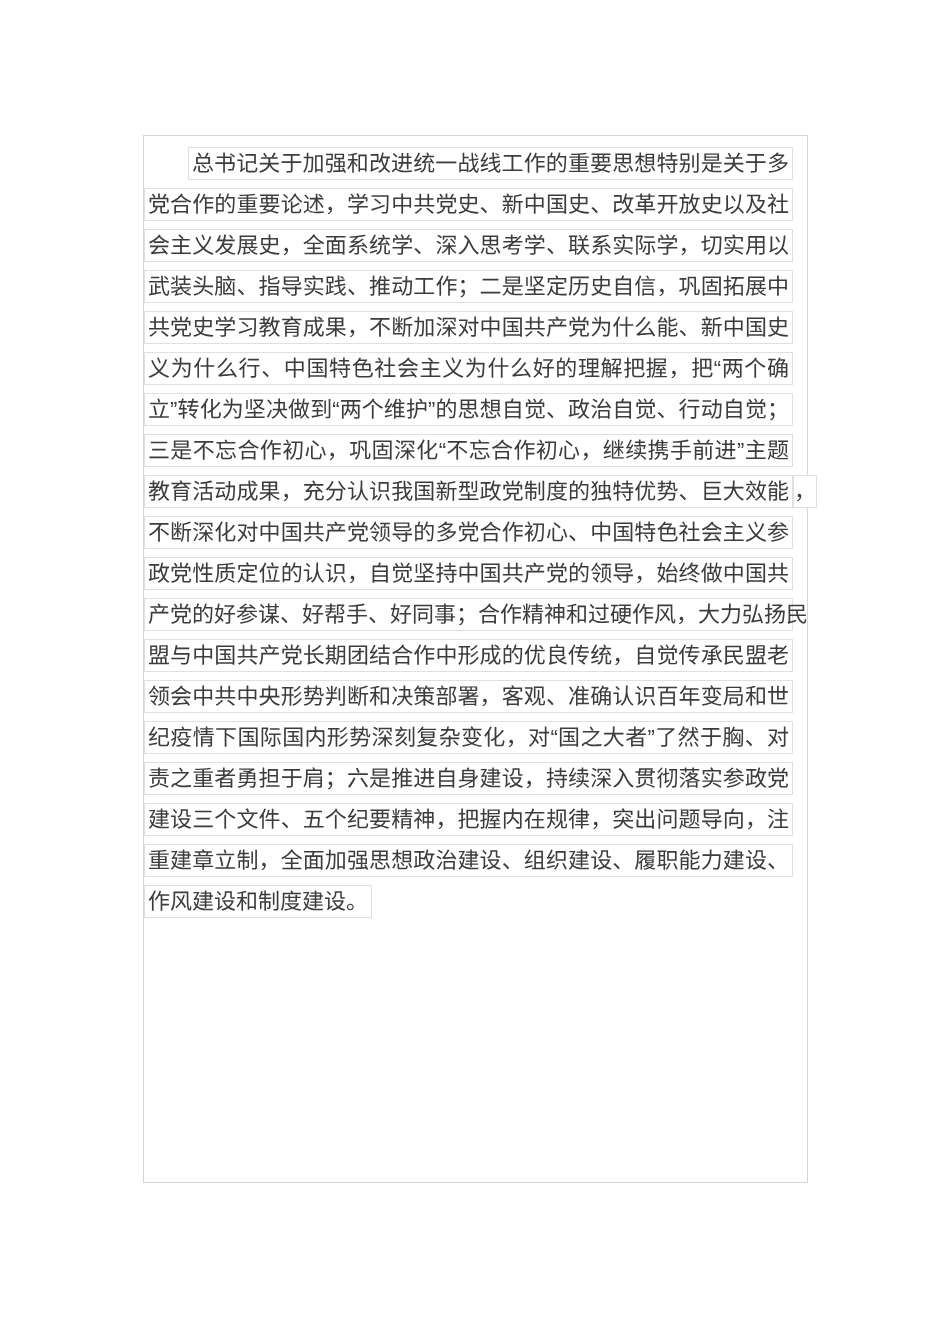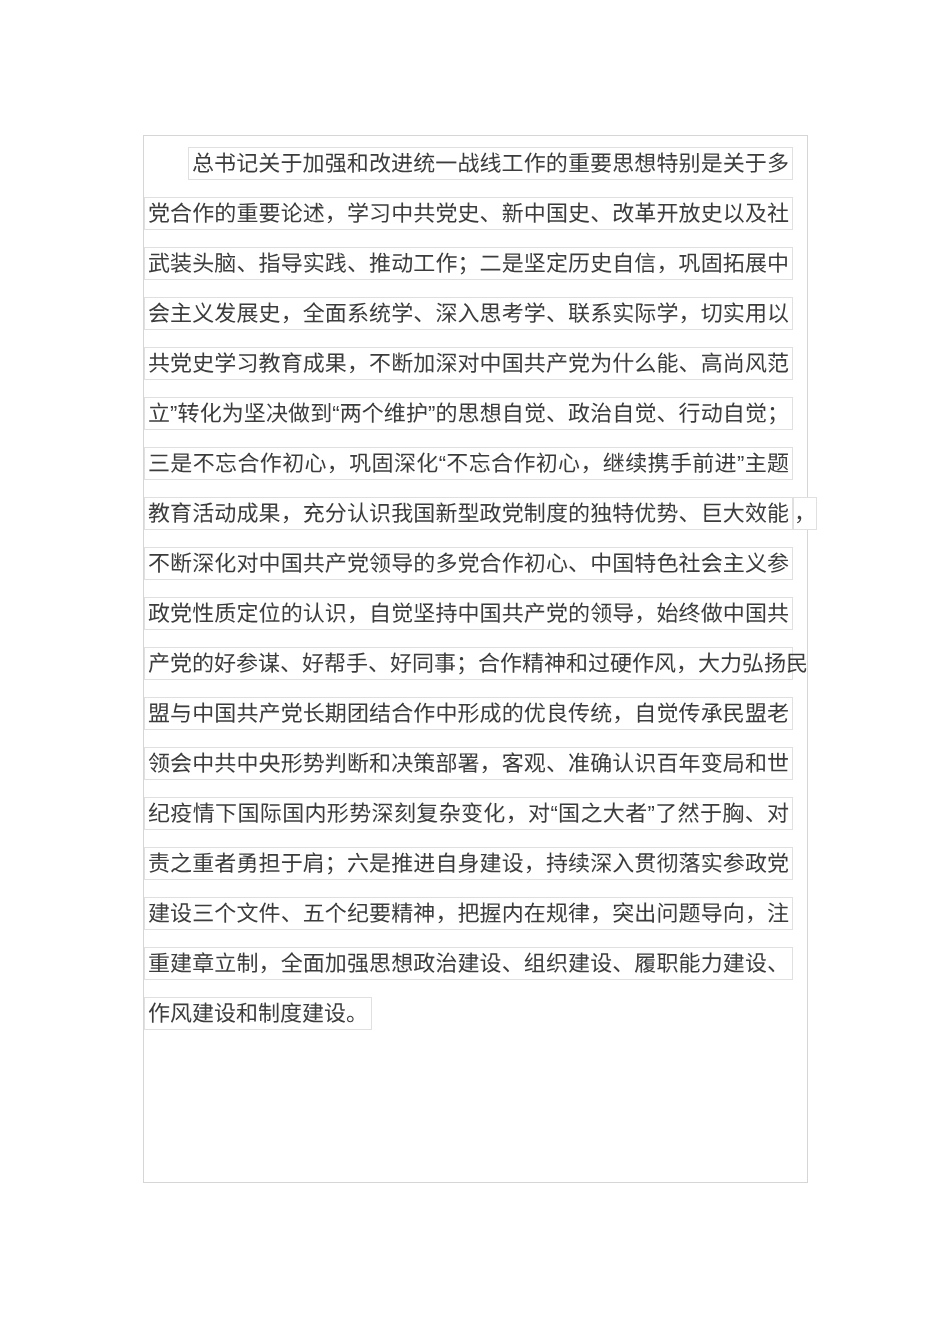--- a/index.html
+++ b/index.html
@@ -26,7 +26,7 @@
   }
   .row{
     height:33px;
-    margin:0 0 17px 0;
+    margin:0 0 8px 0;
     white-space:nowrap;
     font-size:0;
   }

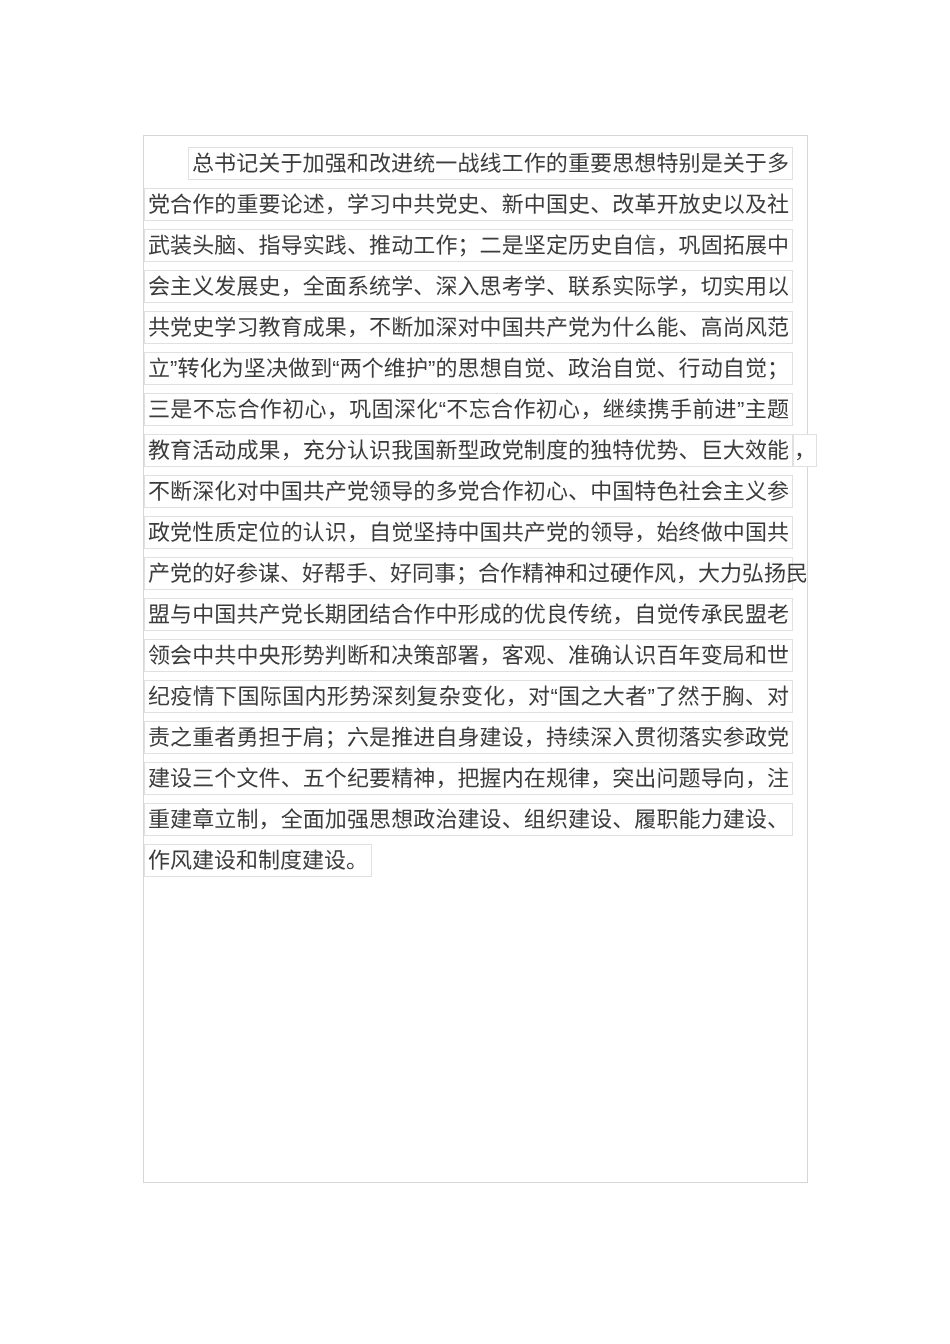--- a/index.html
+++ b/index.html
@@ -71,11 +71,11 @@
   </div>
 
   <div class="row">
-    <div class="linebox full">武装头脑、指导实践、推动工作；二是坚定历史自信，巩固拓展中</div>
+    <div class="linebox full">会主义发展史，全面系统学、深入思考学、联系实际学，切实用以</div>
   </div>
 
   <div class="row">
-    <div class="linebox full">会主义发展史，全面系统学、深入思考学、联系实际学，切实用以</div>
+    <div class="linebox full">武装头脑、指导实践、推动工作；二是坚定历史自信，巩固拓展中</div>
   </div>
 
   <div class="row">

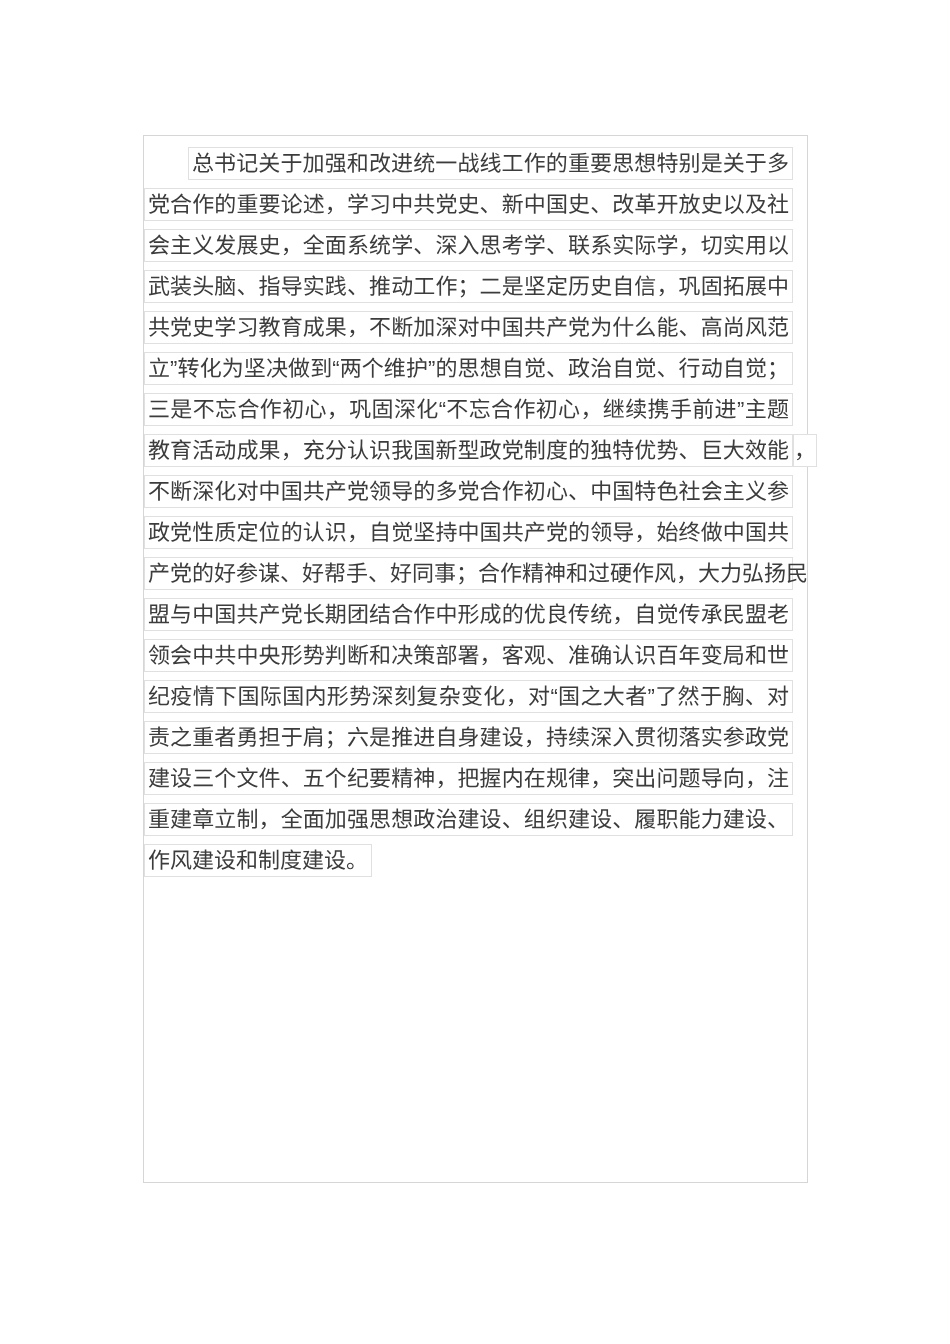--- a/index.html
+++ b/index.html
@@ -79,7 +79,7 @@
   </div>
 
   <div class="row">
-    <div class="linebox full">共党史学习教育成果，不断加深对中国共产党为什么能、高尚风范</div>
+    <div class="linebox full">共党史学习教育成果，不断加深对中国共产党为什么能、新中国史</div>
   </div>
 
 

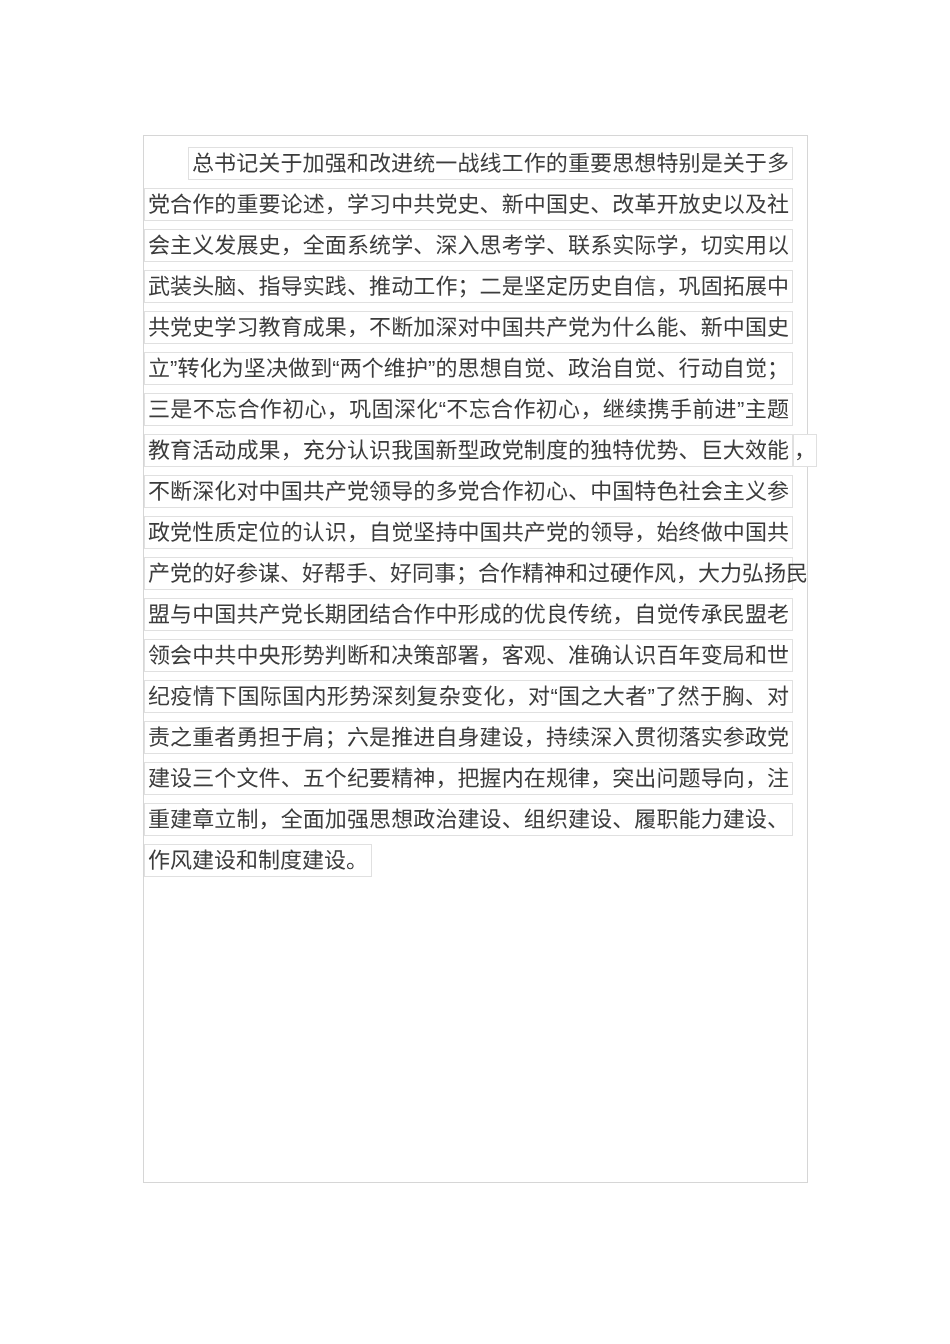--- a/index.html
+++ b/index.html
@@ -82,6 +82,9 @@
     <div class="linebox full">共党史学习教育成果，不断加深对中国共产党为什么能、新中国史</div>
   </div>
 
+  <div class="row">
+    <div class="linebox full">义为什么行、中国特色社会主义为什么好的理解把握，把“两个确</div>
+  </div>
 
   <div class="row">
     <div class="linebox full">立”转化为坚决做到“两个维护”的思想自觉、政治自觉、行动自觉；</div>

